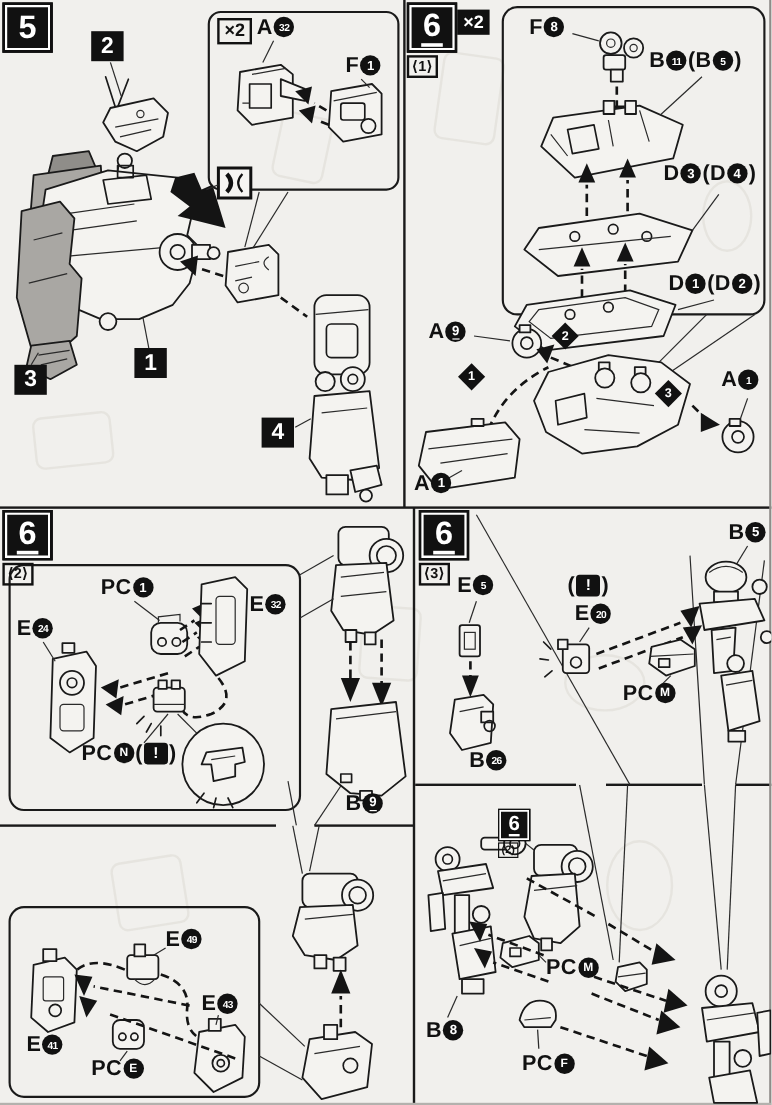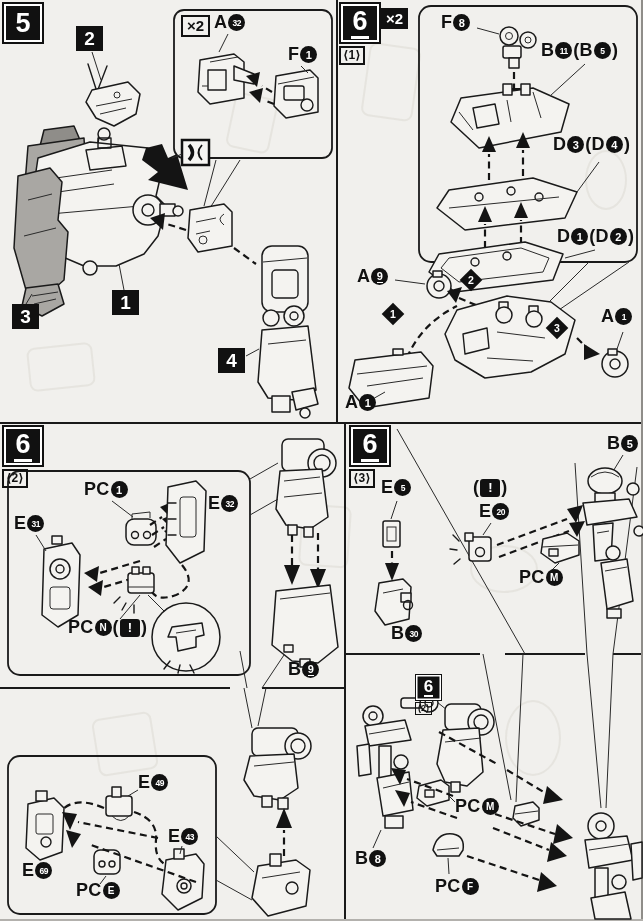--- a/index.html
+++ b/index.html
@@ -451,7 +451,7 @@
     <div class="plabel" style="left:14px;top:90px;">
       <span class="pfx">E</span>
         <span class="circ d2">
-          <span>31</span>
+          <span>24</span>
         </span>
     </div>
     <div class="plabel" style="left:68px;top:194px;">

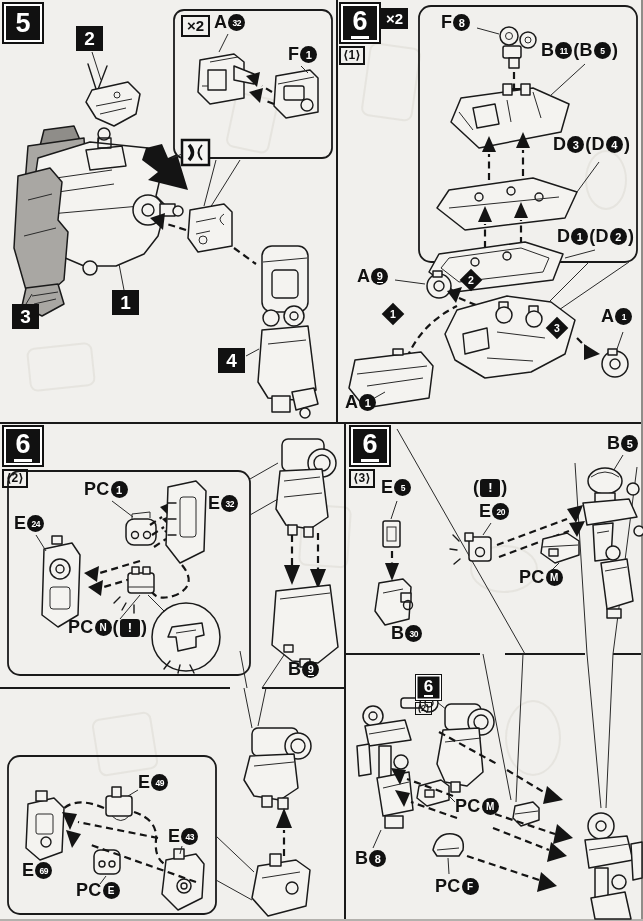--- a/index.html
+++ b/index.html
@@ -536,7 +536,7 @@
     <div class="plabel" style="left:46px;top:200px;">
       <span class="pfx">B</span>
         <span class="circ d2">
-          <span>30</span>
+          <span>26</span>
         </span>
     </div>
     <div class="plabel" style="left:128px;top:54px;">

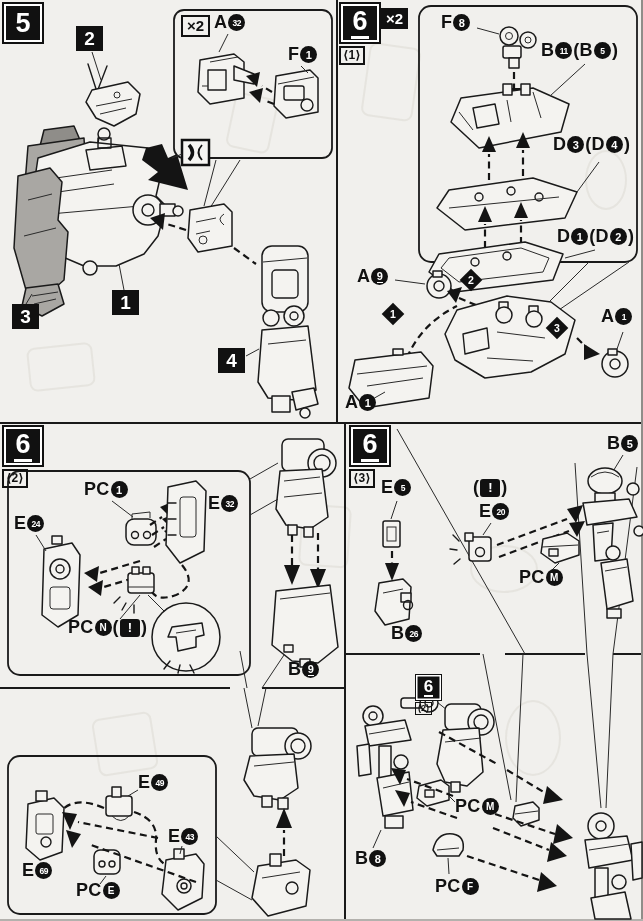--- a/index.html
+++ b/index.html
@@ -635,7 +635,7 @@
     <div class="plabel" style="left:22px;top:172px;">
       <span class="pfx">E</span>
         <span class="circ d2">
-          <span>69</span>
+          <span>41</span>
         </span>
     </div>
     <div class="plabel" style="left:76px;top:192px;">

